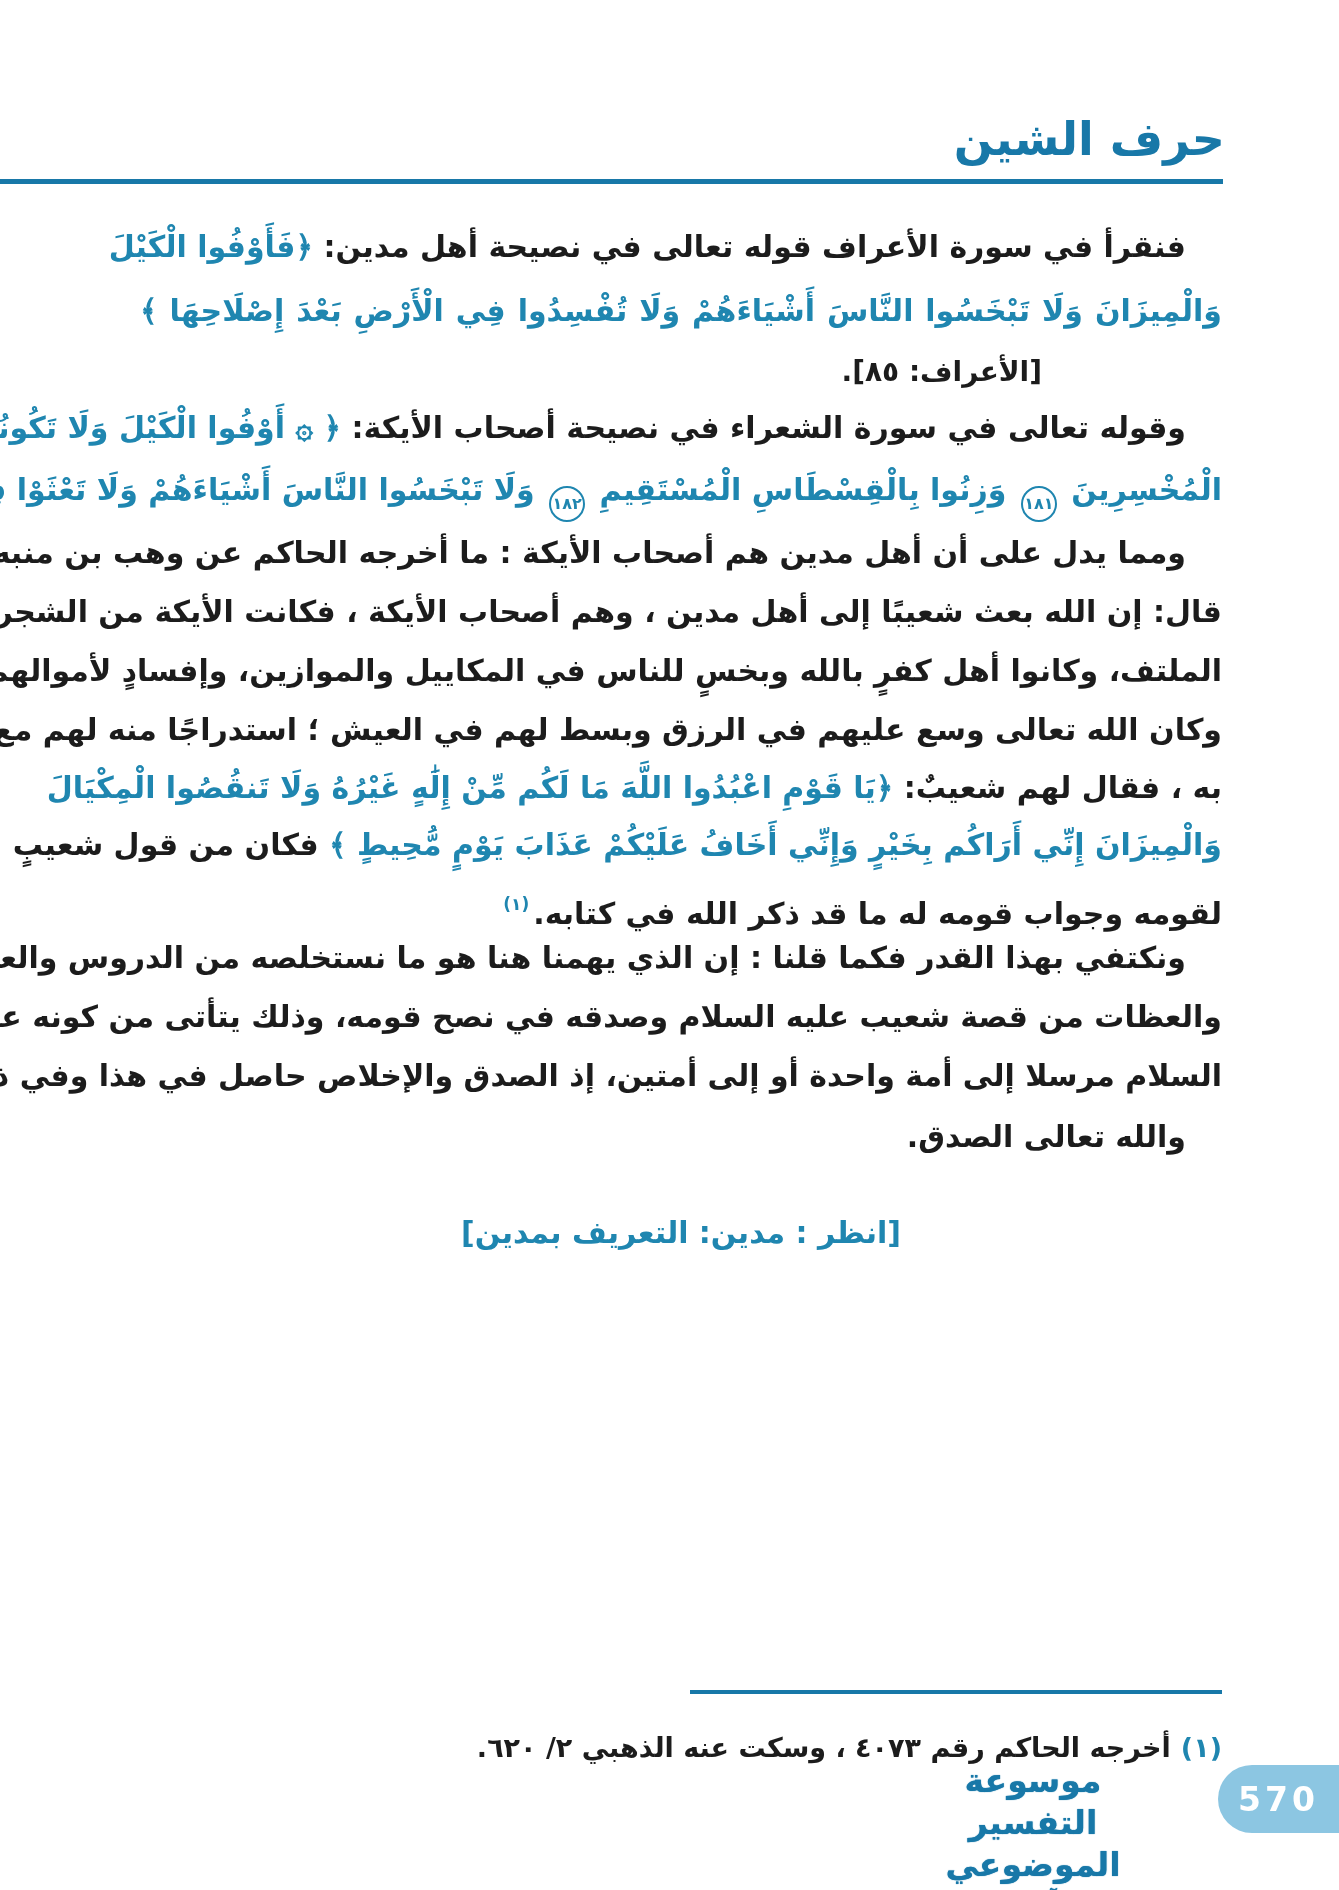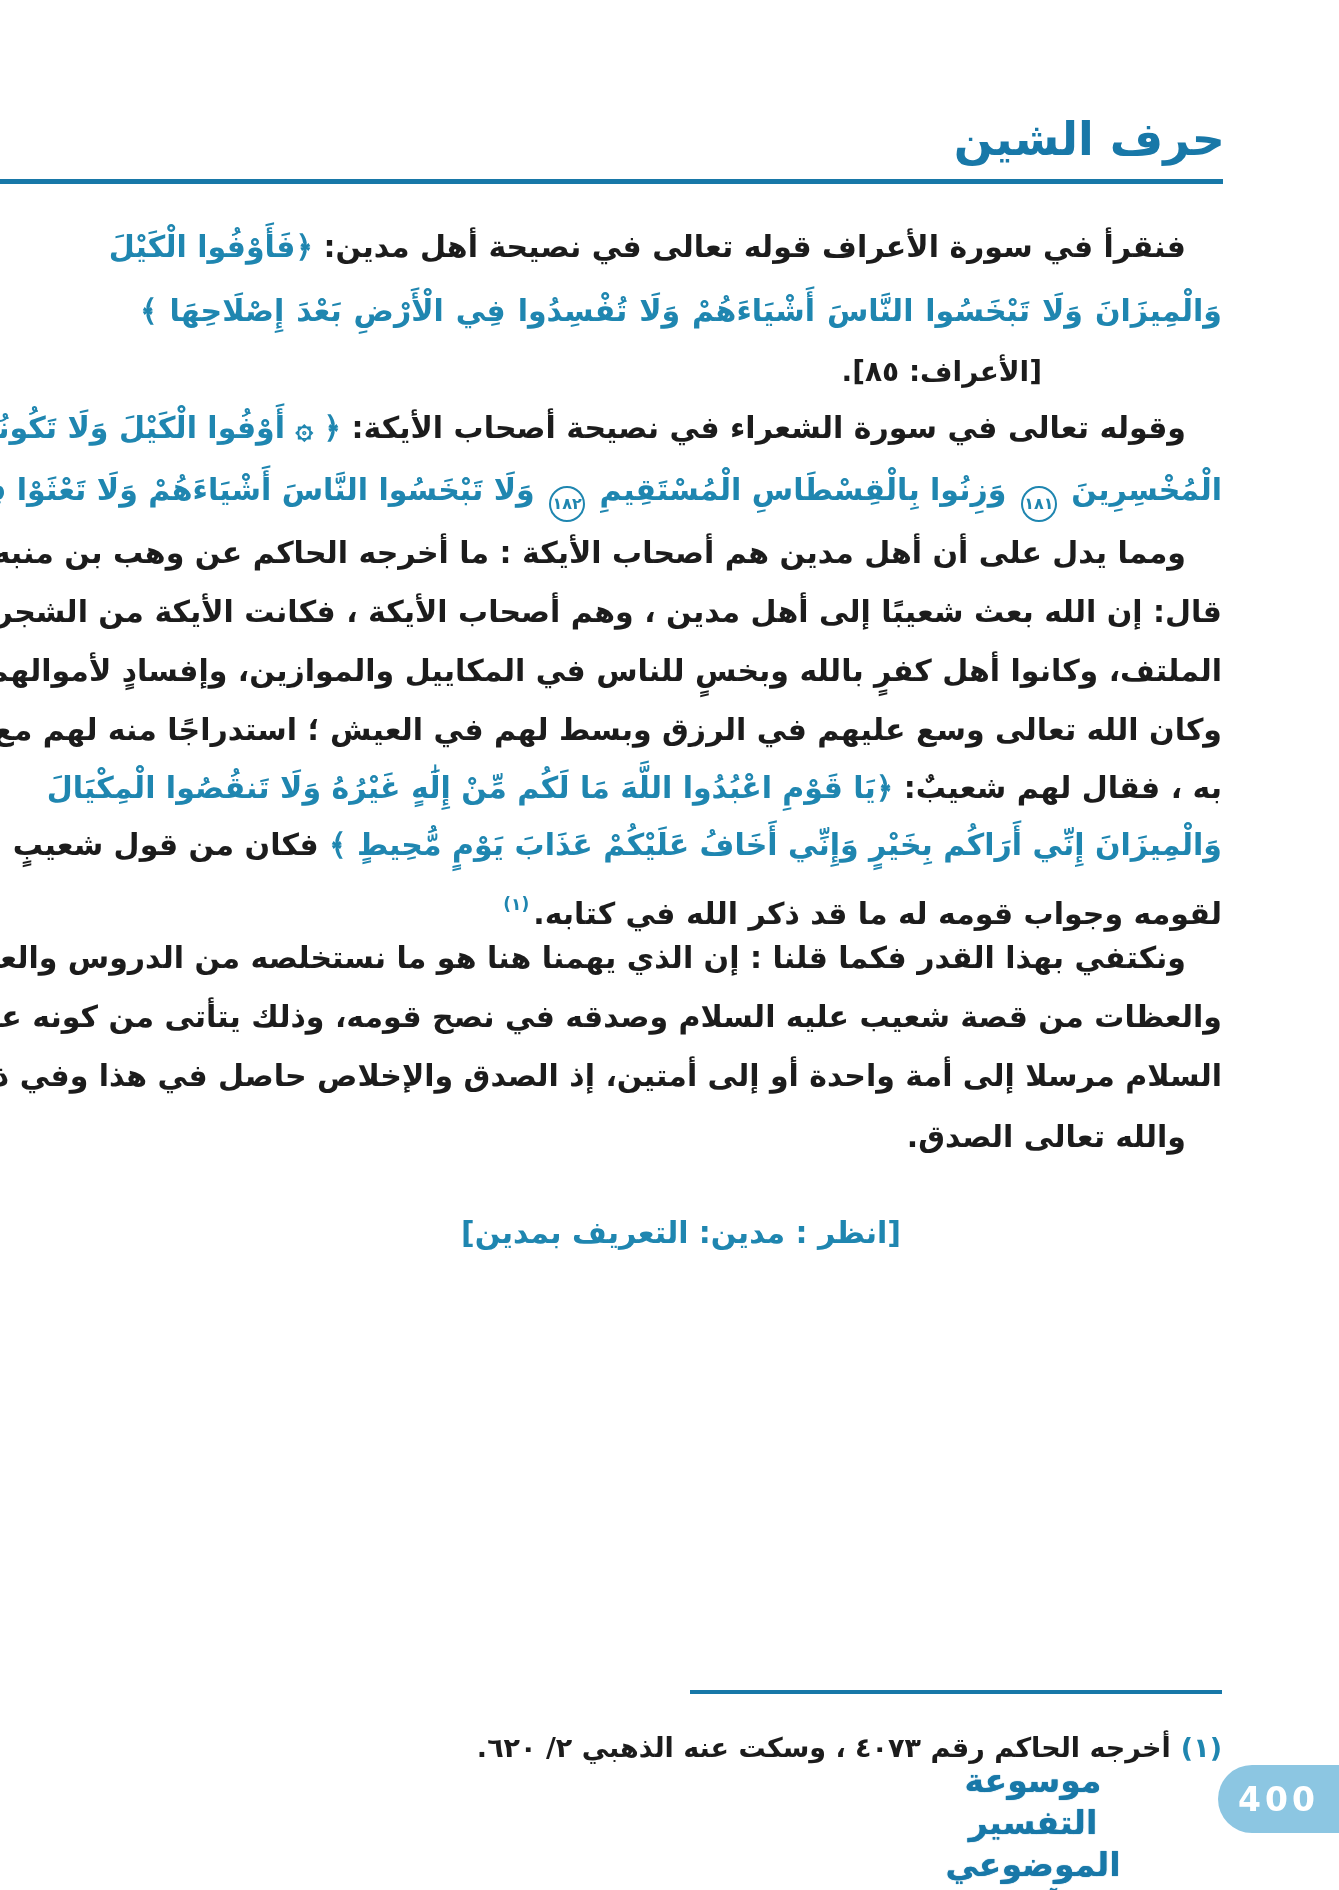--- a/index.html
+++ b/index.html
@@ -134,7 +134,7 @@
 </div>
 
 <div class="page-badge">
-    <span>400</span>
+    <span>570</span>
   </div>
 
 </body></html>

